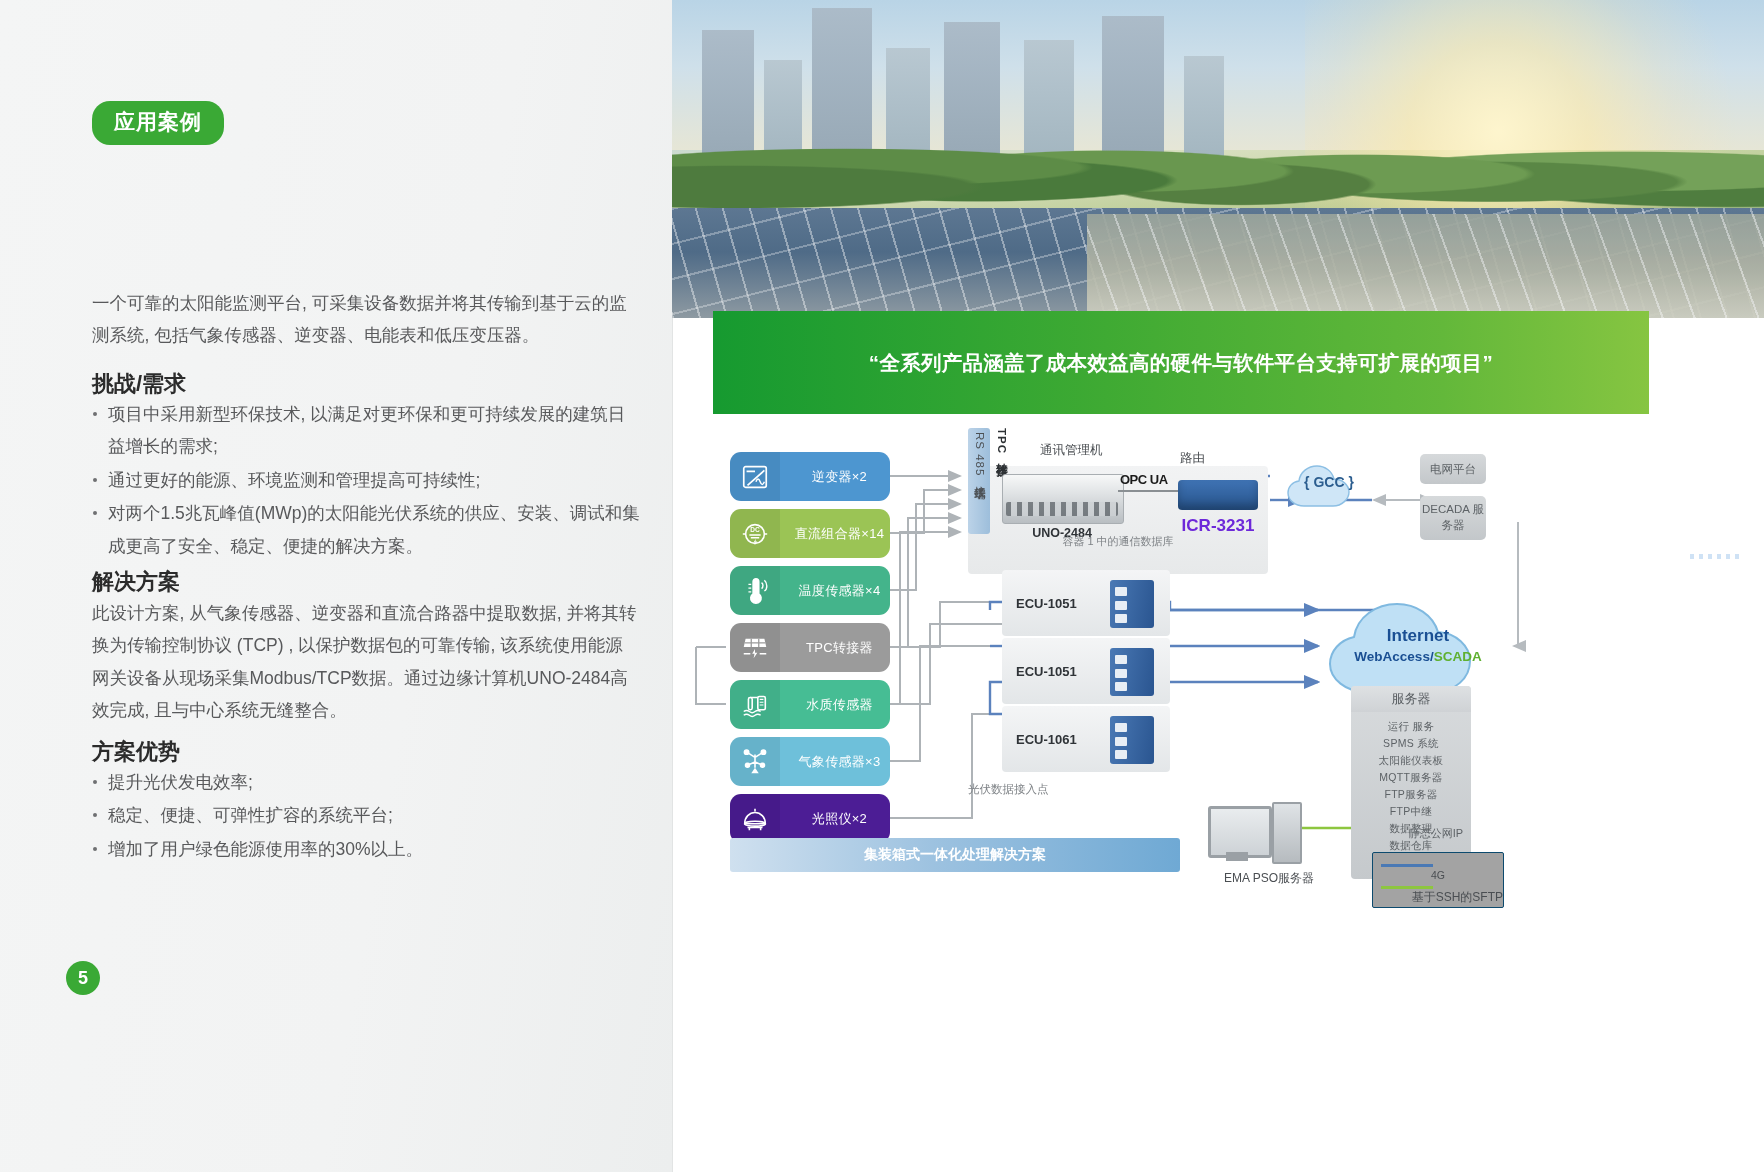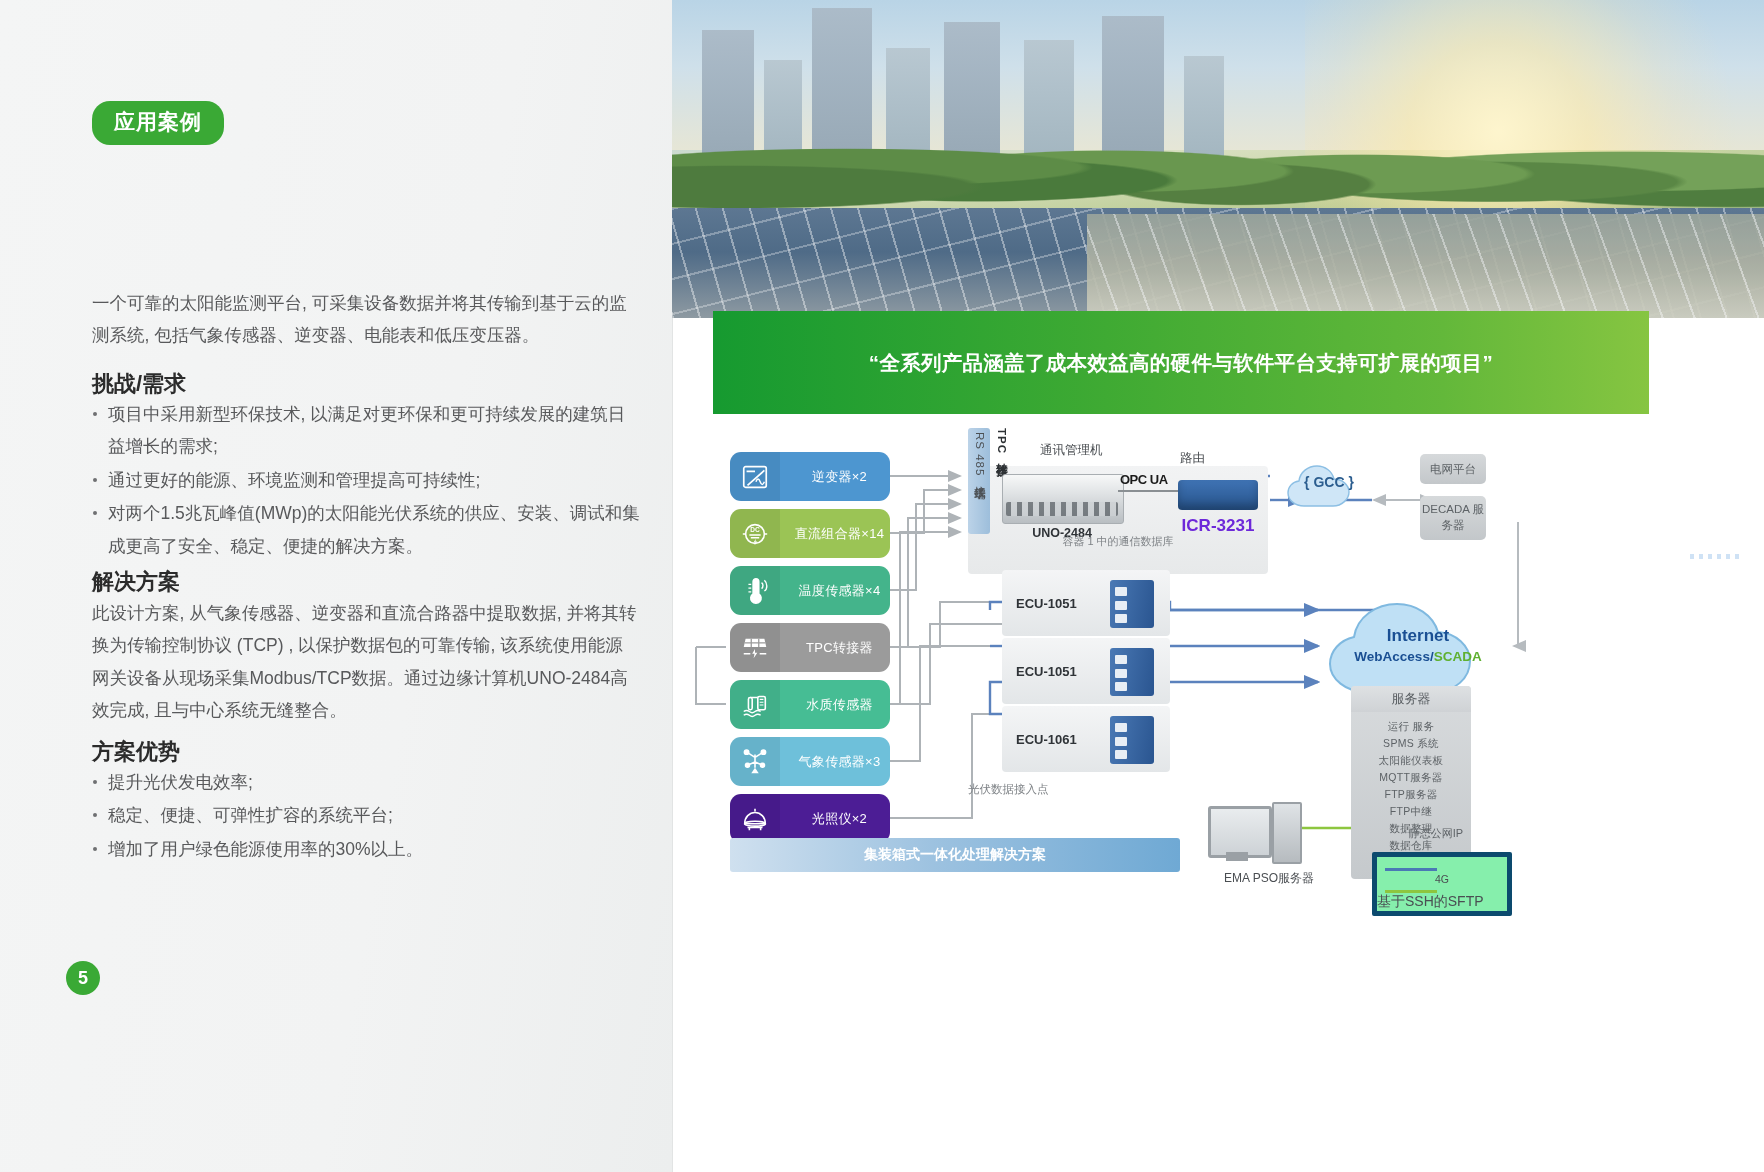--- a/index.html
+++ b/index.html
@@ -219,7 +219,7 @@
   .staticip{position:absolute;left:704px;top:412px;width:120px;text-align:center;font-size:11px;color:#5d6266;}
   .legend{
     position:absolute;left:700px;top:438px;width:130px;height:54px;
-    border:5px solid #0c4a6e;background:#86efac;border-radius:2px;
+    border:1px solid #0c4a6e;background:#a3a3a3;border-radius:2px;
   }
   .legend .l1{position:absolute;left:8px;top:11px;width:52px;height:3px;background:#4a79b5;}
   .legend .l1t{position:absolute;left:0;top:16px;width:130px;text-align:center;font-size:10.5px;color:#4a4e52;}

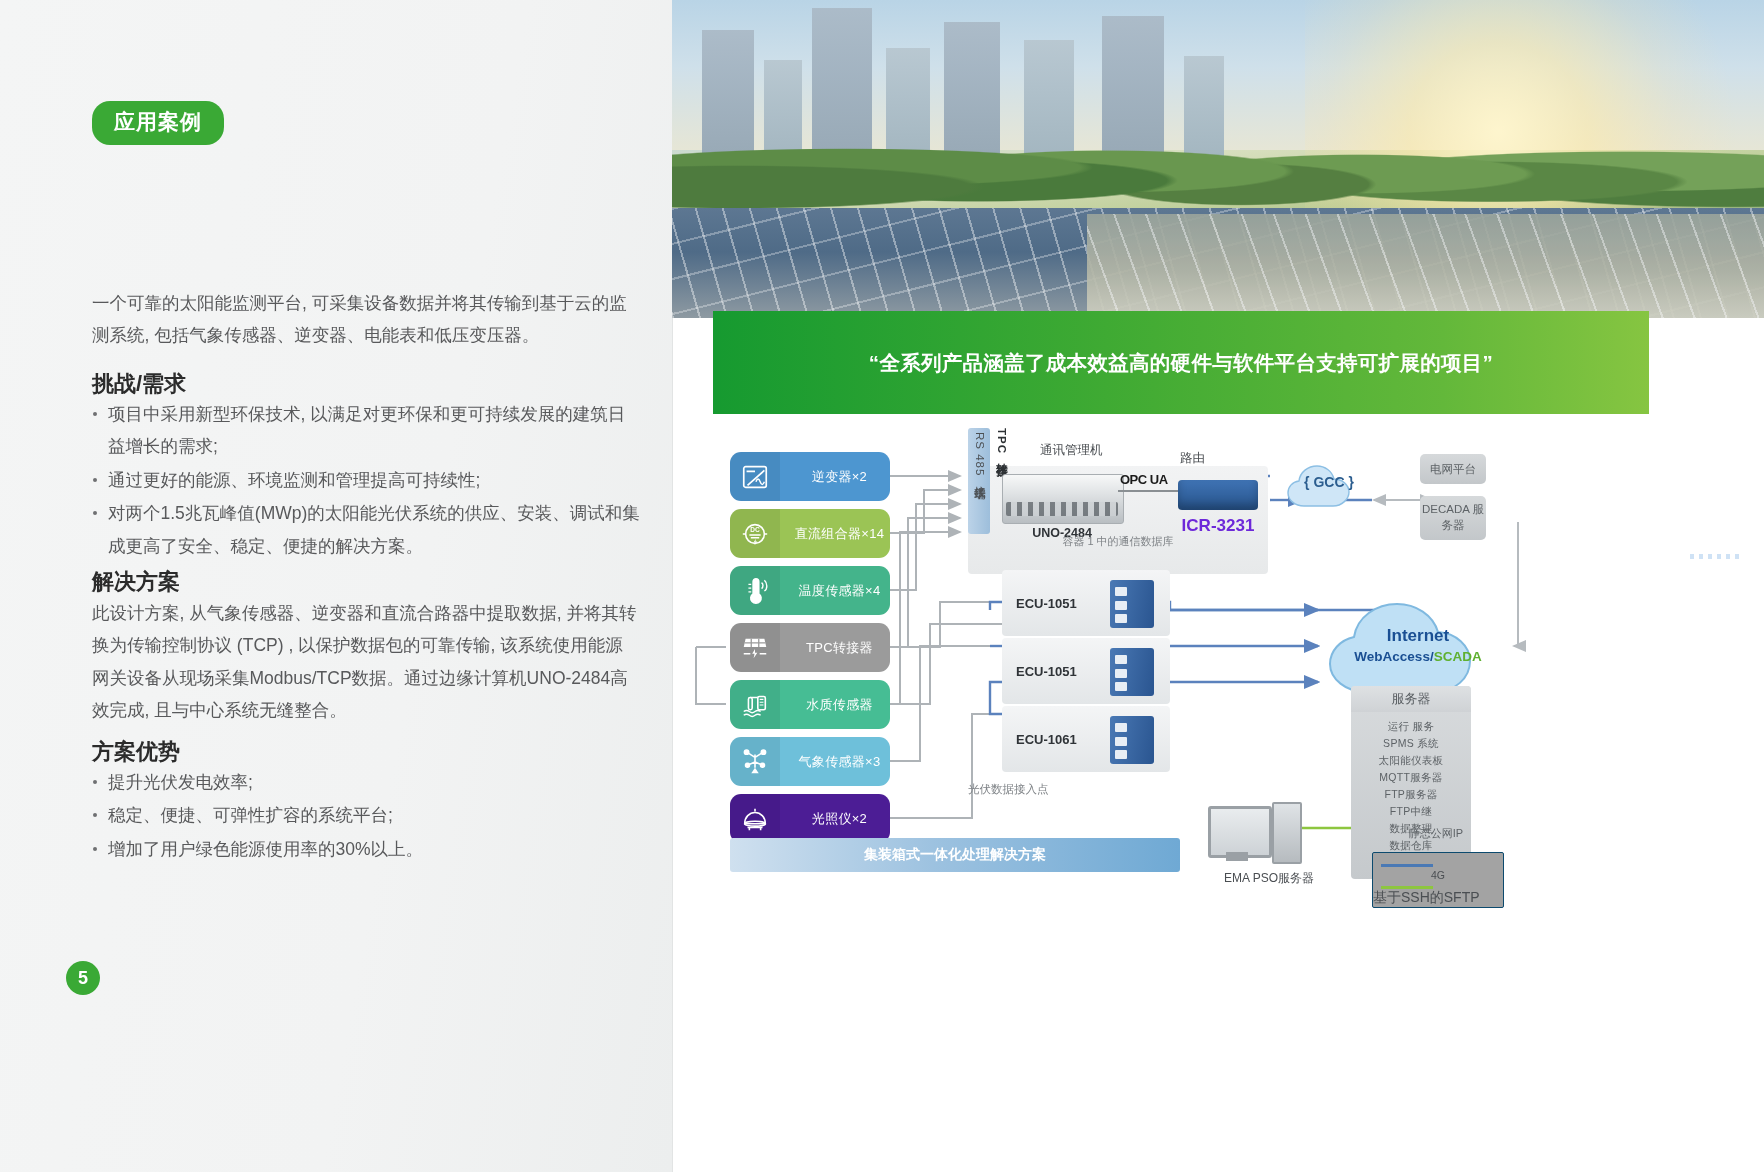--- a/index.html
+++ b/index.html
@@ -224,7 +224,7 @@
   .legend .l1{position:absolute;left:8px;top:11px;width:52px;height:3px;background:#4a79b5;}
   .legend .l1t{position:absolute;left:0;top:16px;width:130px;text-align:center;font-size:10.5px;color:#4a4e52;}
   .legend .l2{position:absolute;left:8px;top:33px;width:52px;height:3px;background:#8dc63f;}
-  .legend .l2t{position:absolute;left:0;top:36px;width:130px;text-align:left;font-size:14px;color:#4a4e52;}
+  .legend .l2t{position:absolute;left:0;top:36px;width:130px;text-align:right;font-size:12px;color:#4a4e52;}
 
   svg.wires{position:absolute;left:0;top:0;width:1092px;height:560px;overflow:visible;pointer-events:none;}
 </style>

